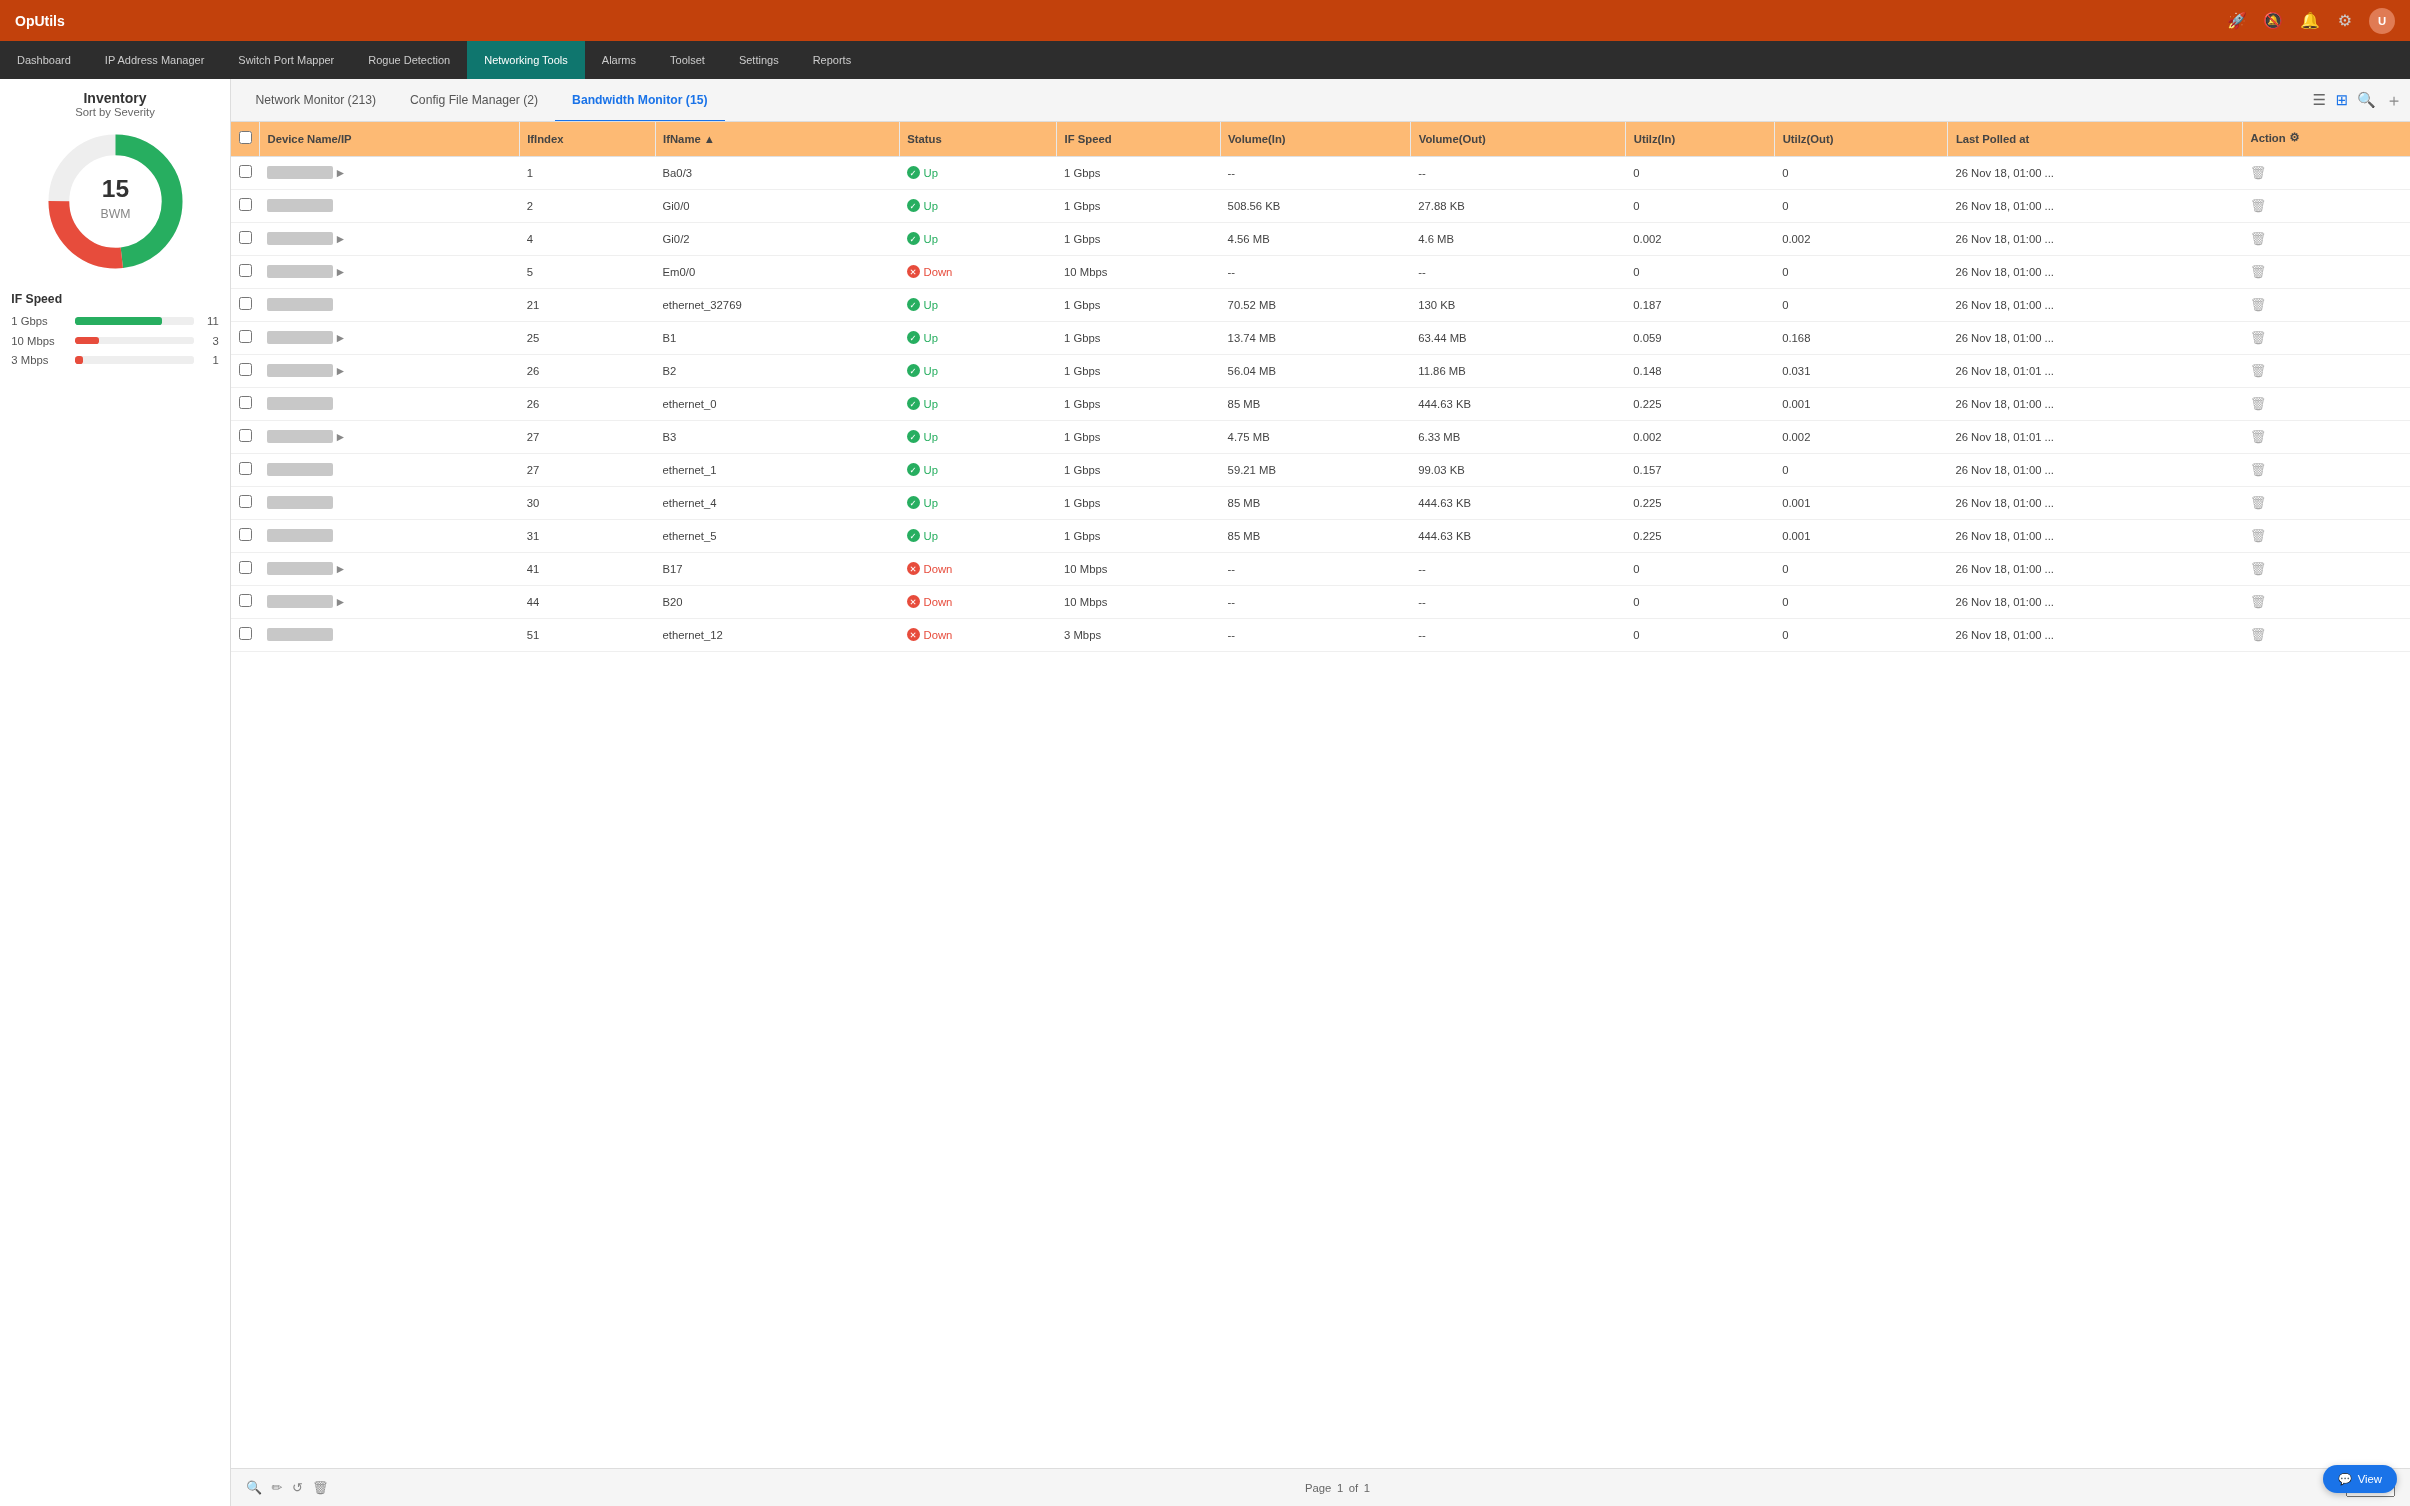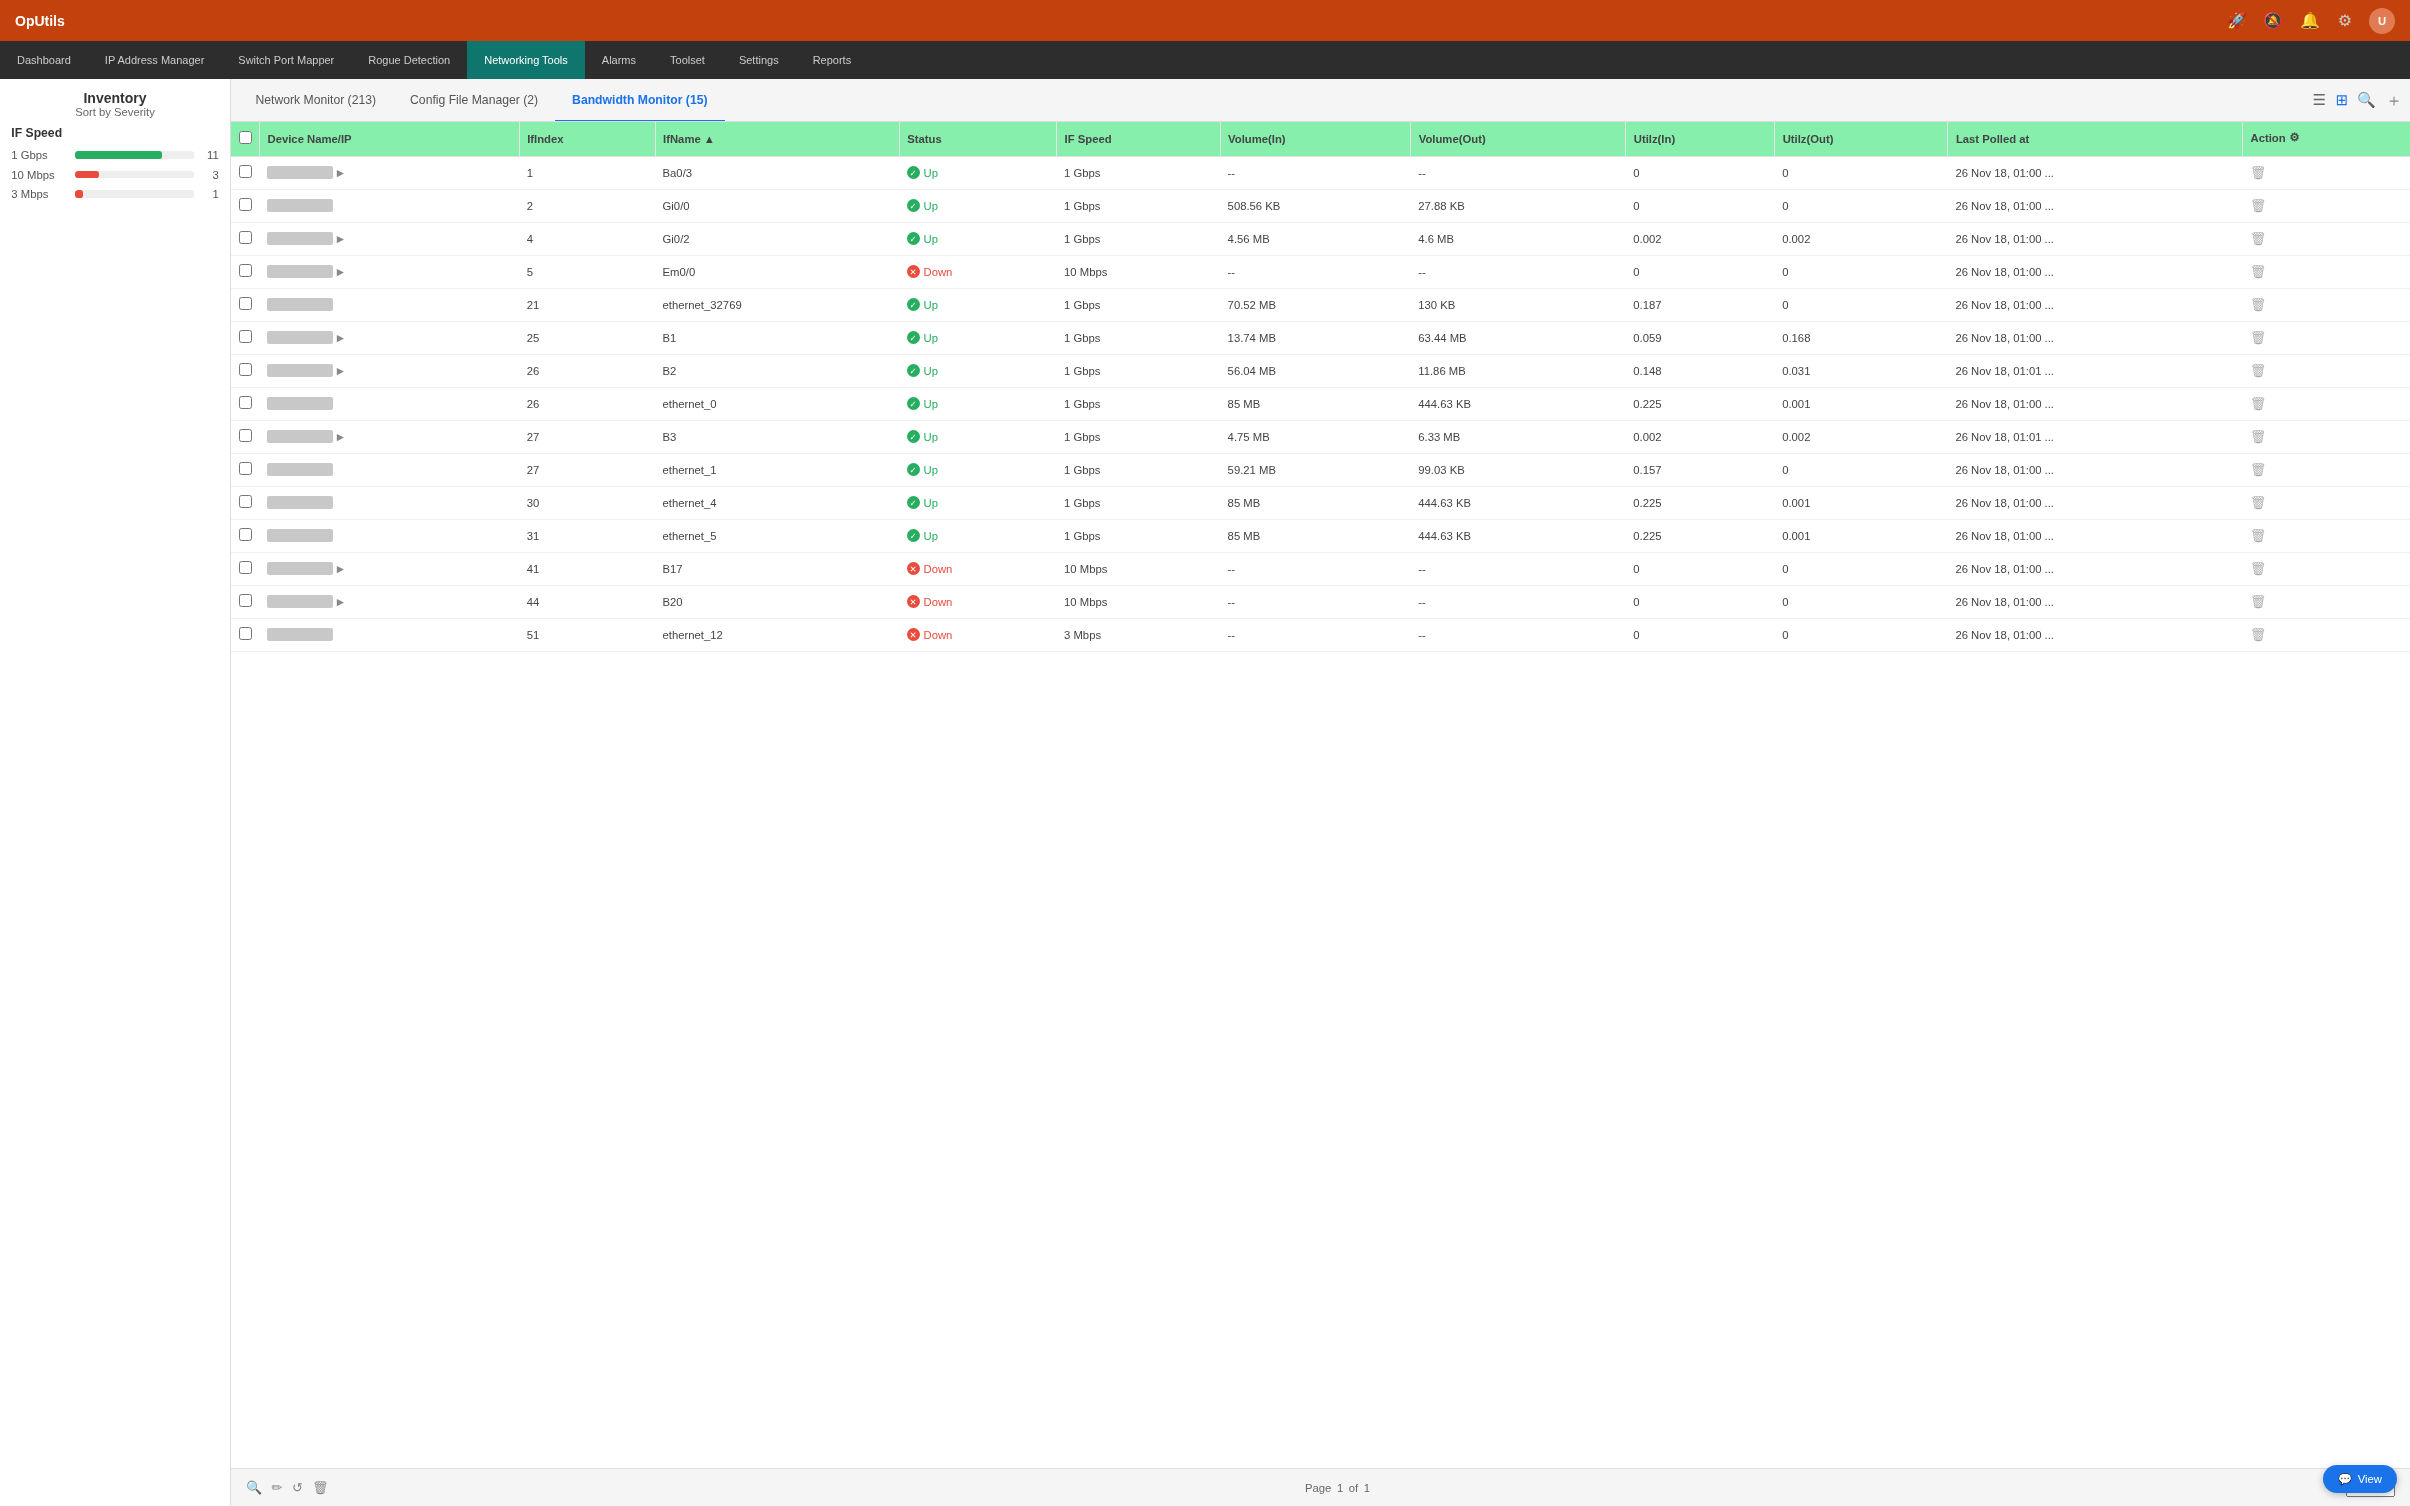--- a/index.html
+++ b/index.html
@@ -178,7 +178,7 @@
       border-collapse: collapse;
     }
     thead tr {
-      background: #86efac;
+      background: #fdba74;
       border-bottom: 1.9px solid #e0e0e0;
     }
     thead th {

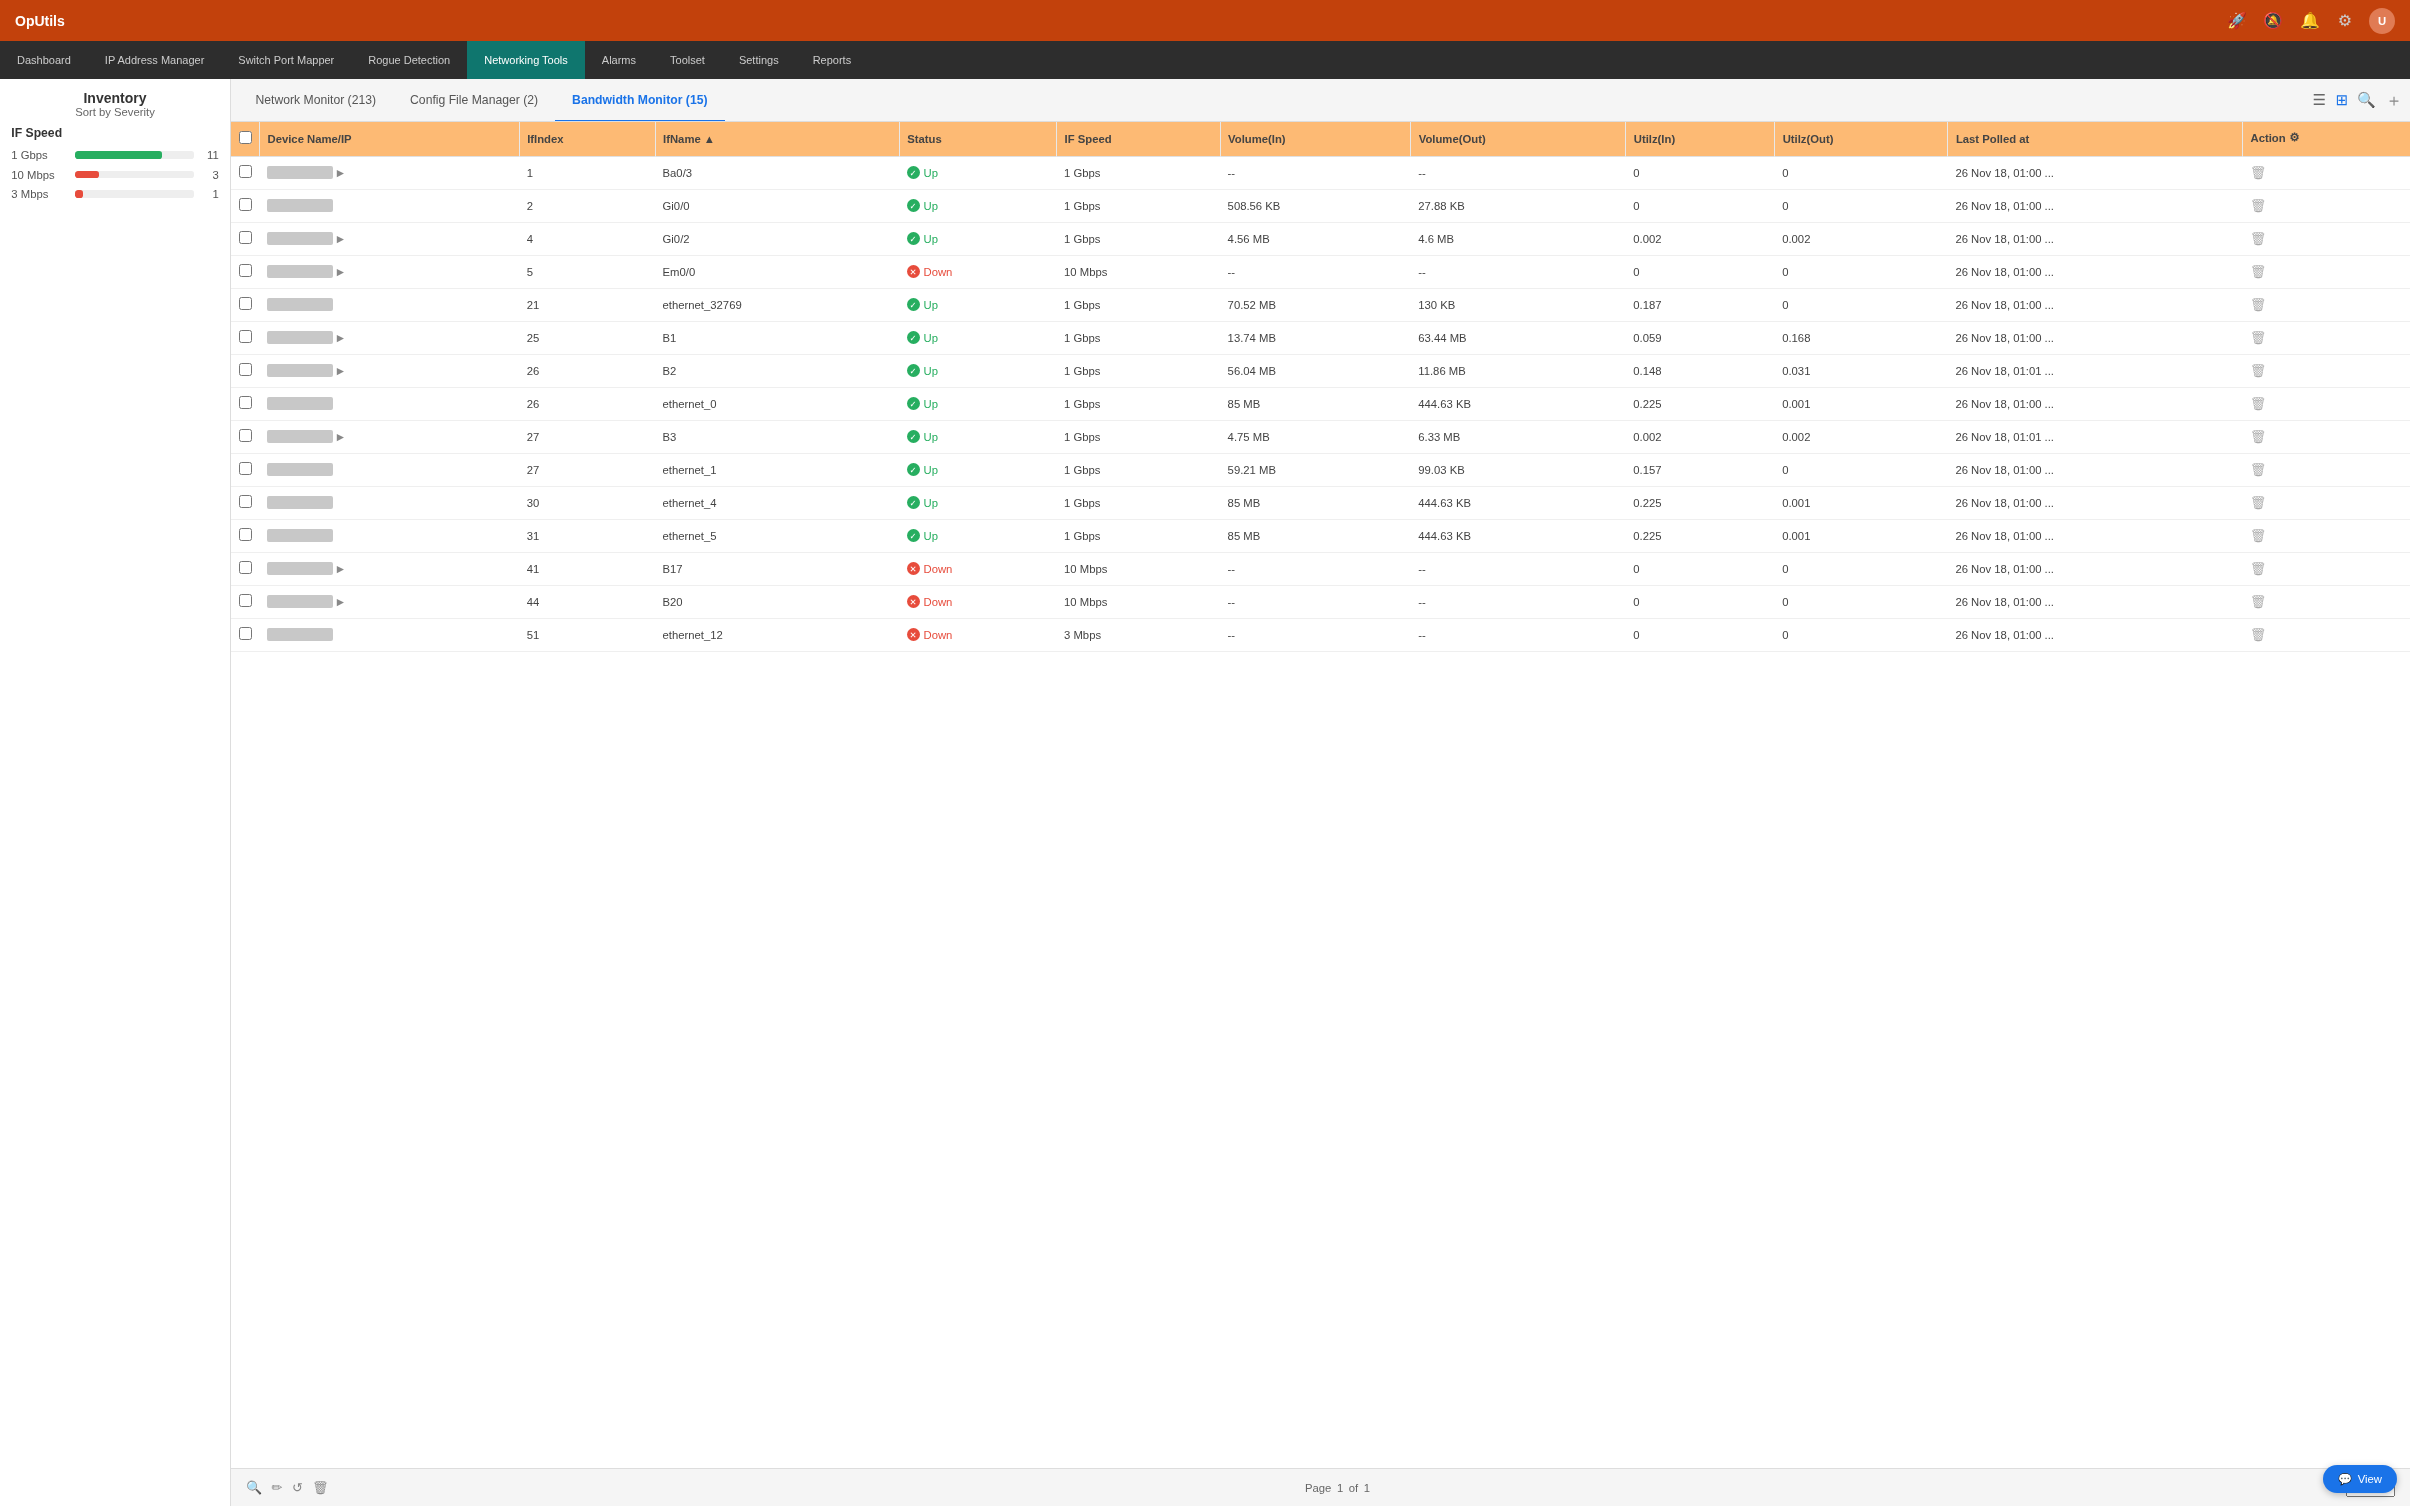--- a/index.html
+++ b/index.html
@@ -330,6 +330,18 @@
     <h2>Inventory</h2>
     <div class="sort-label">Sort by Severity</div>
 
+    <div class="donut-container">
+      <svg class="donut" width="151" height="151" viewBox="0 0 160 160" style="font-size:13px">
+
+        <circle cx="80" cy="80" r="60" fill="none" stroke="#eee" stroke-width="22"></circle>
+
+        <circle cx="80" cy="80" r="60" fill="none" stroke="#27ae60" stroke-width="22" stroke-dasharray="275.6 376.8" stroke-dashoffset="94.2" transform="rotate(-90 80 80)"></circle>
+
+        <circle cx="80" cy="80" r="60" fill="none" stroke="#e74c3c" stroke-width="22" stroke-dasharray="101.3 376.8" stroke-dashoffset="-181.4" transform="rotate(-90 80 80)"></circle>
+        <text x="80" y="75" text-anchor="middle" font-size="26" font-weight="bold" fill="#333">15</text>
+        <text x="80" y="97" text-anchor="middle" font-size="13" fill="#888">BWM</text>
+      </svg>
+    </div>
 
     <div class="if-speed-section">
       <h3>IF Speed</h3>

